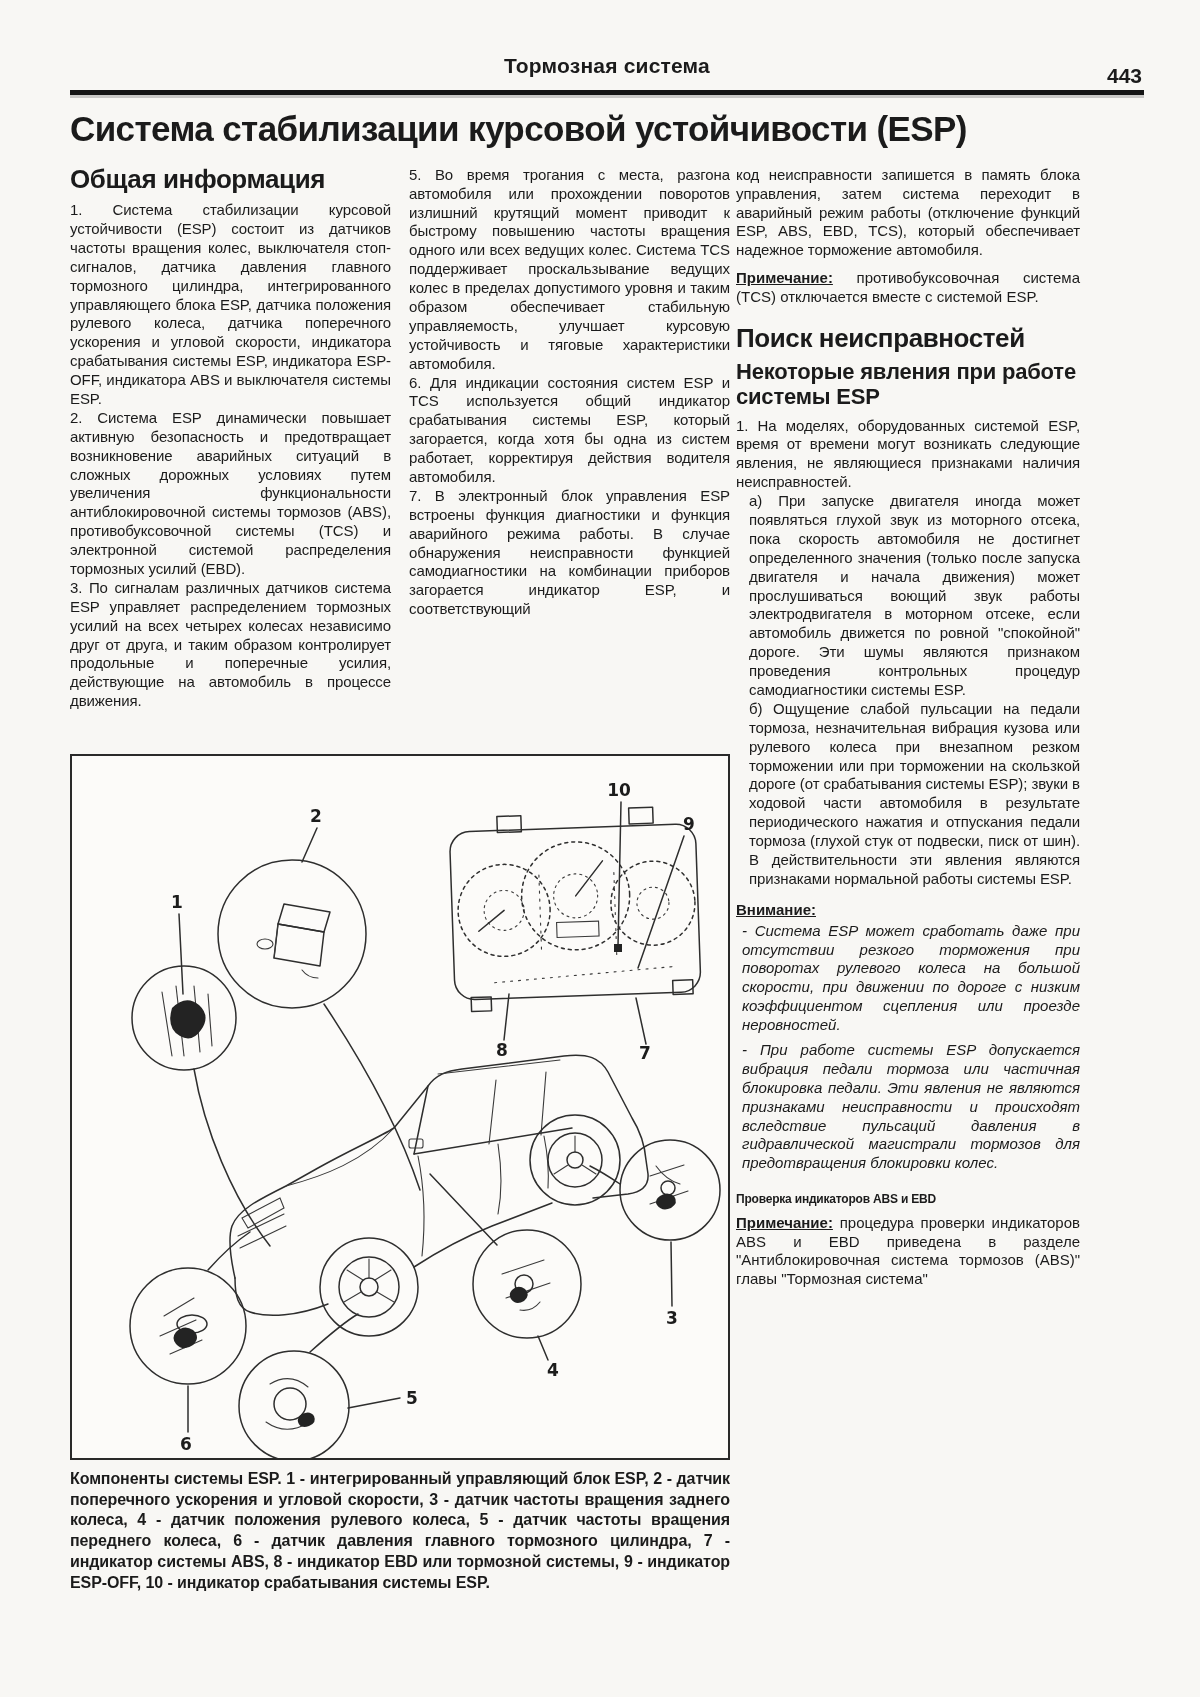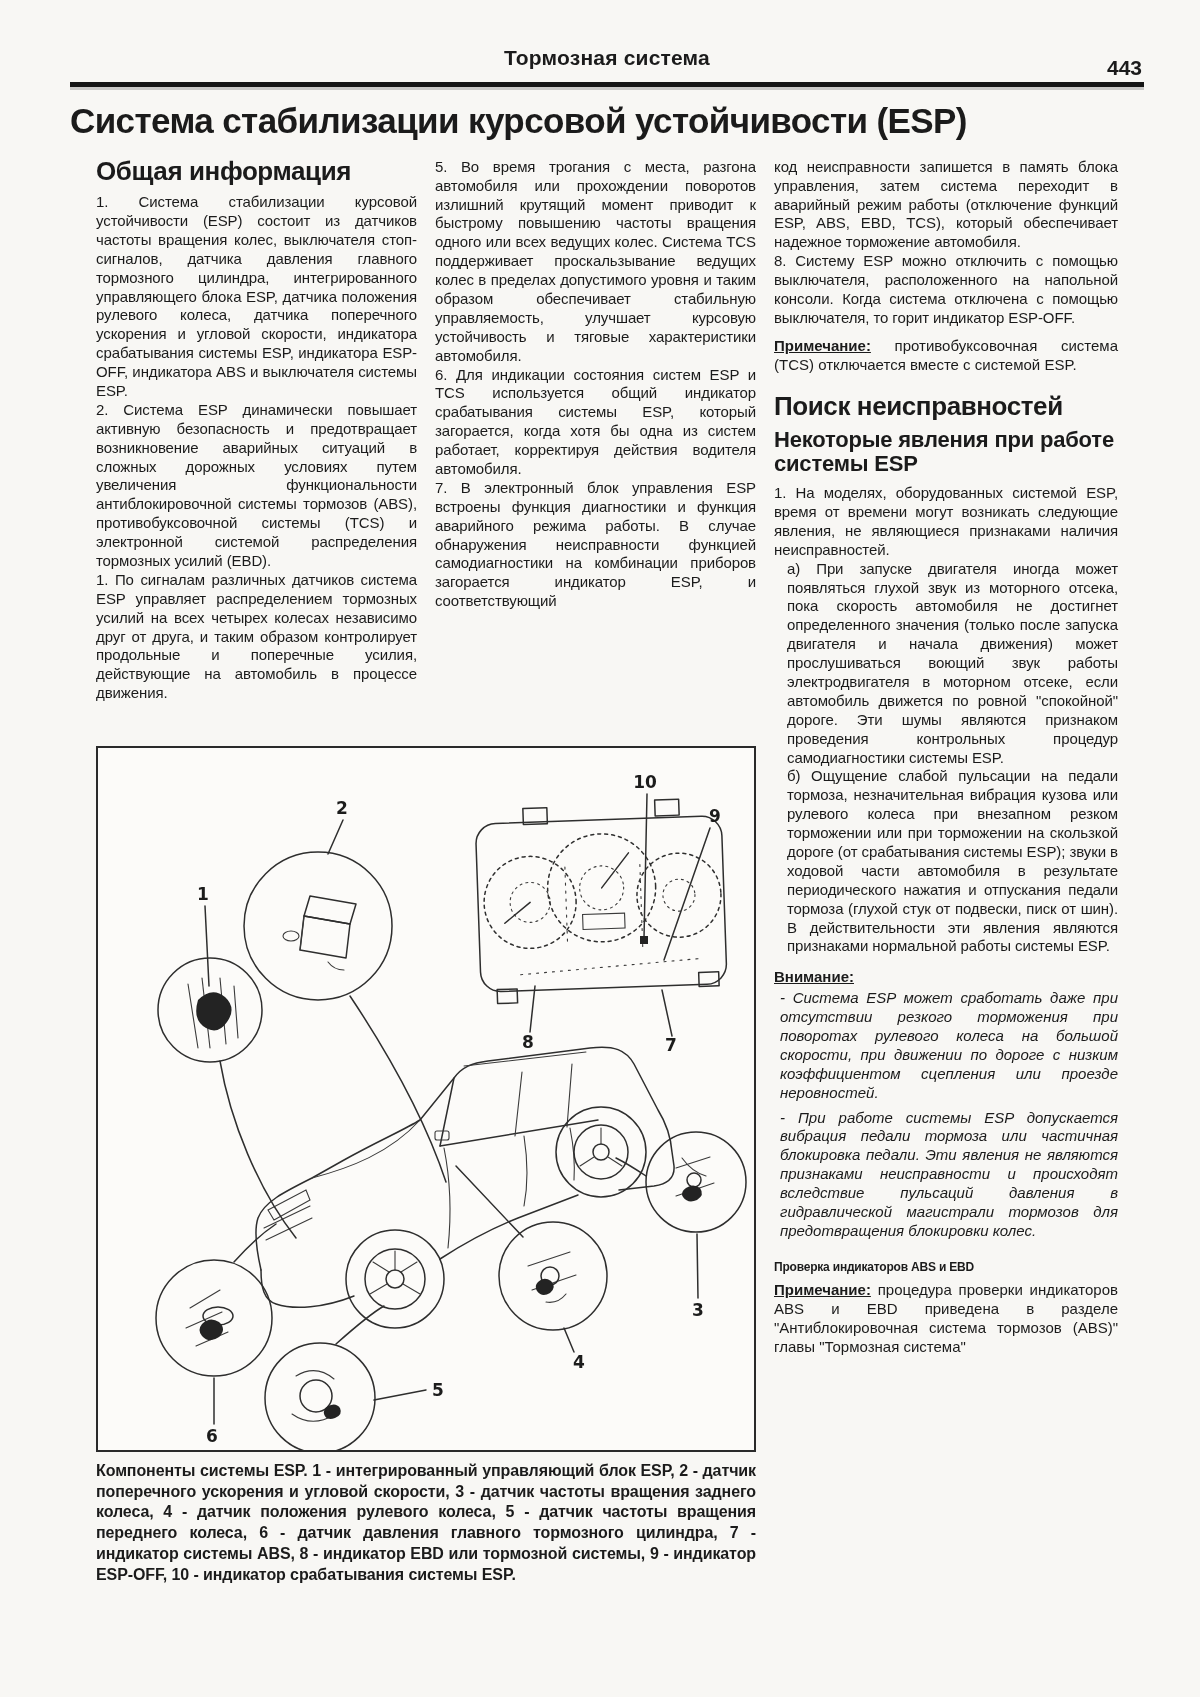--- a/index.html
+++ b/index.html
@@ -19,7 +19,7 @@
   
   .pagehead{position:relative;height:34px;}
   .chapter{
-    text-align:center;font-weight:bold;font-size:21px;letter-spacing:.2px;
+    text-align:center;font-weight:bold;font-size:21px;letter-spacing:.2px;margin-top:8px;
   }
   .pagenum{
     position:absolute;right:2px;top:10px;font-size:21px;font-weight:bold;

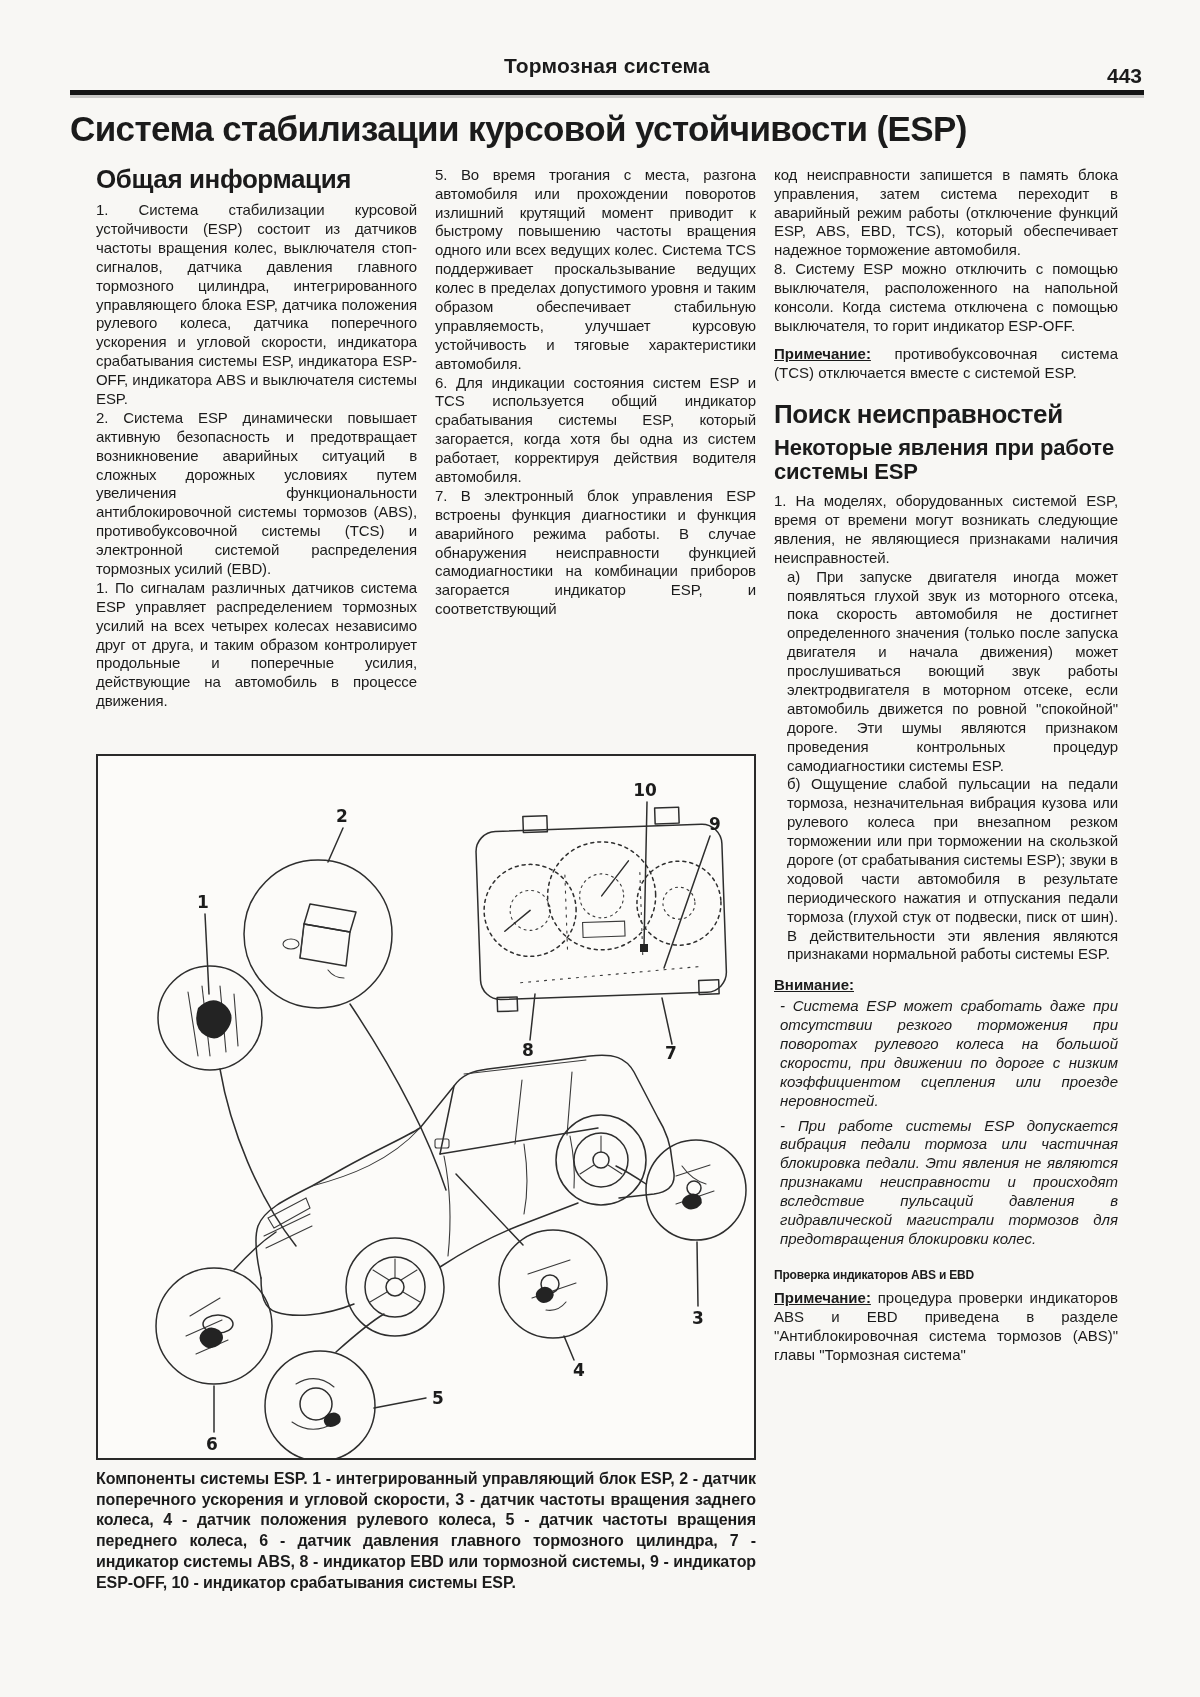--- a/index.html
+++ b/index.html
@@ -33,7 +33,7 @@
     letter-spacing:-.6px;margin:16px 0 18px 0;
   }
   
-  .cols{display:flex;gap:18px;align-items:flex-start;justify-content:center;}
+  .cols{display:flex;gap:6px;align-items:flex-start;}
   .leftarea{width:660px;flex:none;}
   .rightcol{width:344px;flex:none;}
   .textrow{display:flex;gap:18px;height:584px;overflow:hidden;}

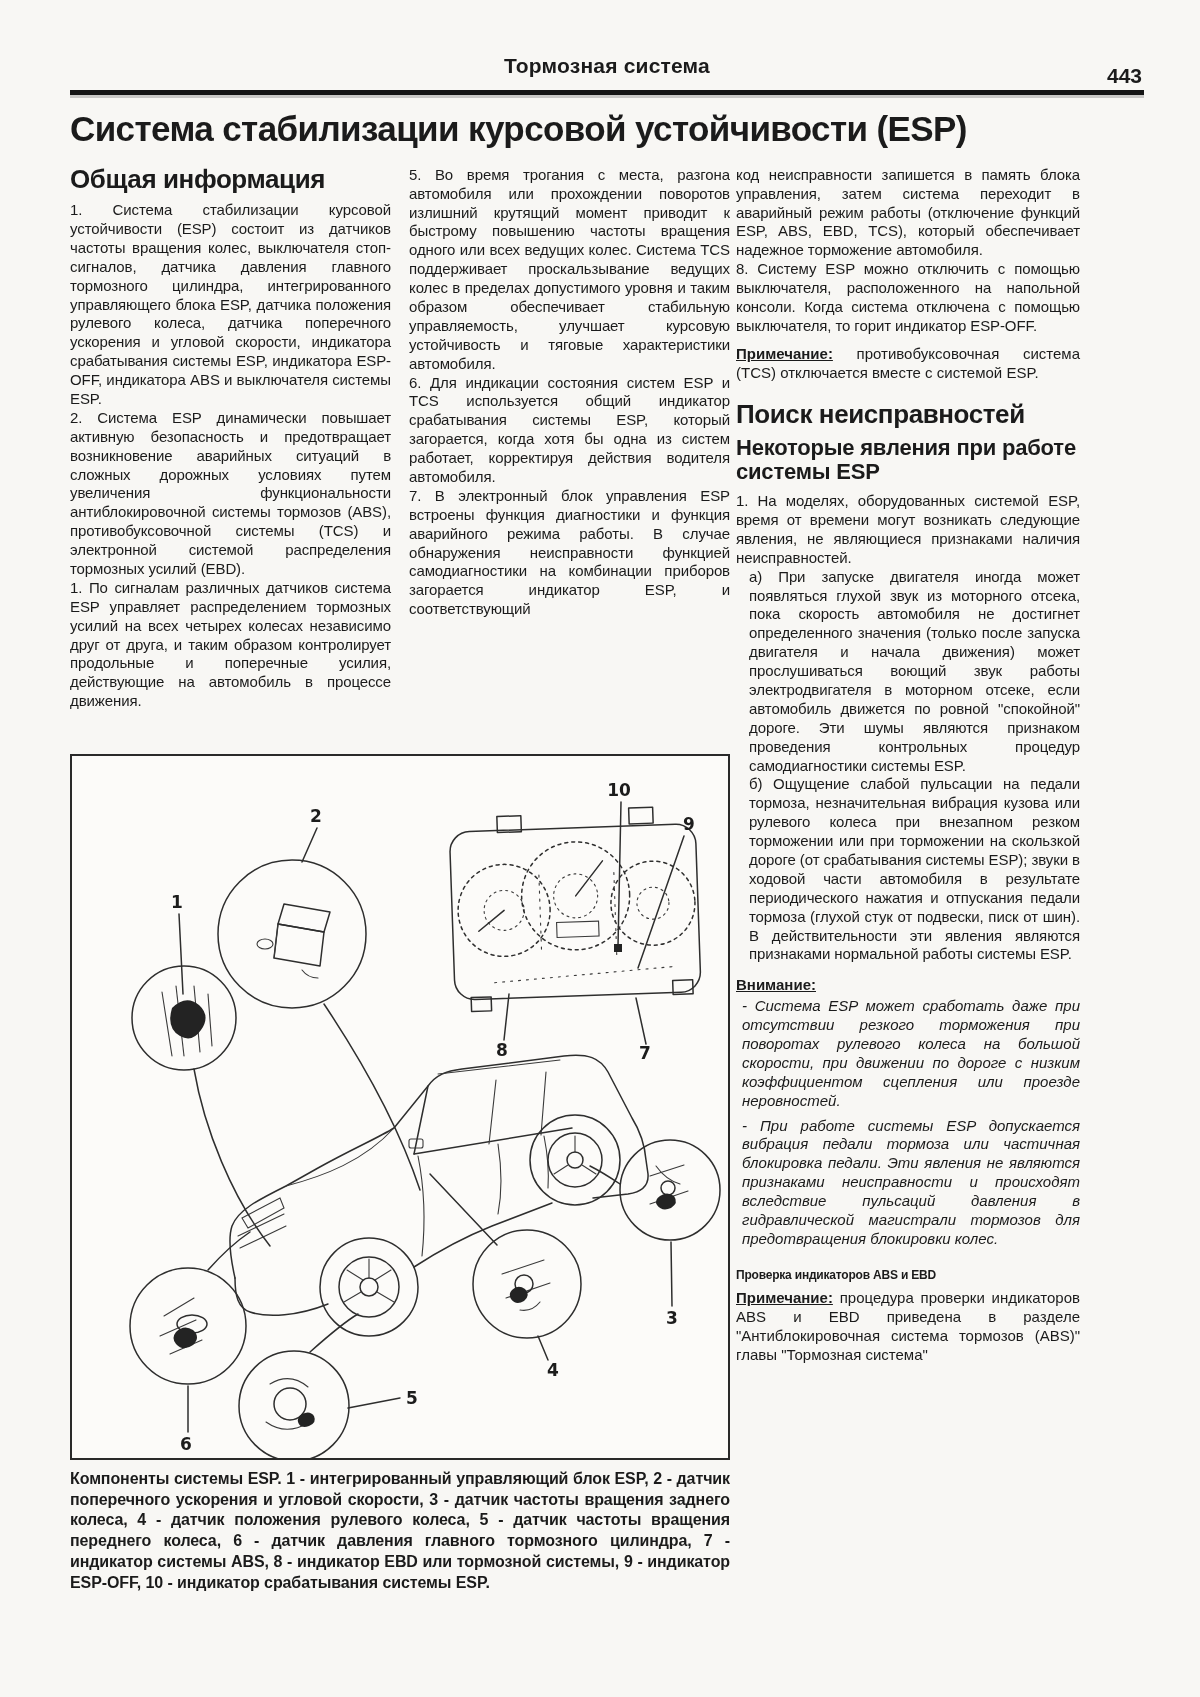--- a/index.html
+++ b/index.html
@@ -261,7 +261,6 @@
 
     <div class="rightcol">
       <p class="body">код неисправности запишется в память блока управления, затем система переходит в аварийный режим работы (отключение функций ESP, ABS, EBD, TCS), который обеспечивает надежное торможение автомобиля.</p>
-      <p class="body">8. Систему ESP можно отключить с помощью выключателя, расположенного на напольной консоли. Когда система отключена с помощью выключателя, то горит индикатор ESP-OFF.</p>
       <p class="note"><span class="lbl">Примечание:</span><span> противобуксовочная система (TCS) отключается вместе с системой ESP.</span></p>
 
       <h2 class="sec" style="margin-top:18px;">Поиск неисправностей</h2>

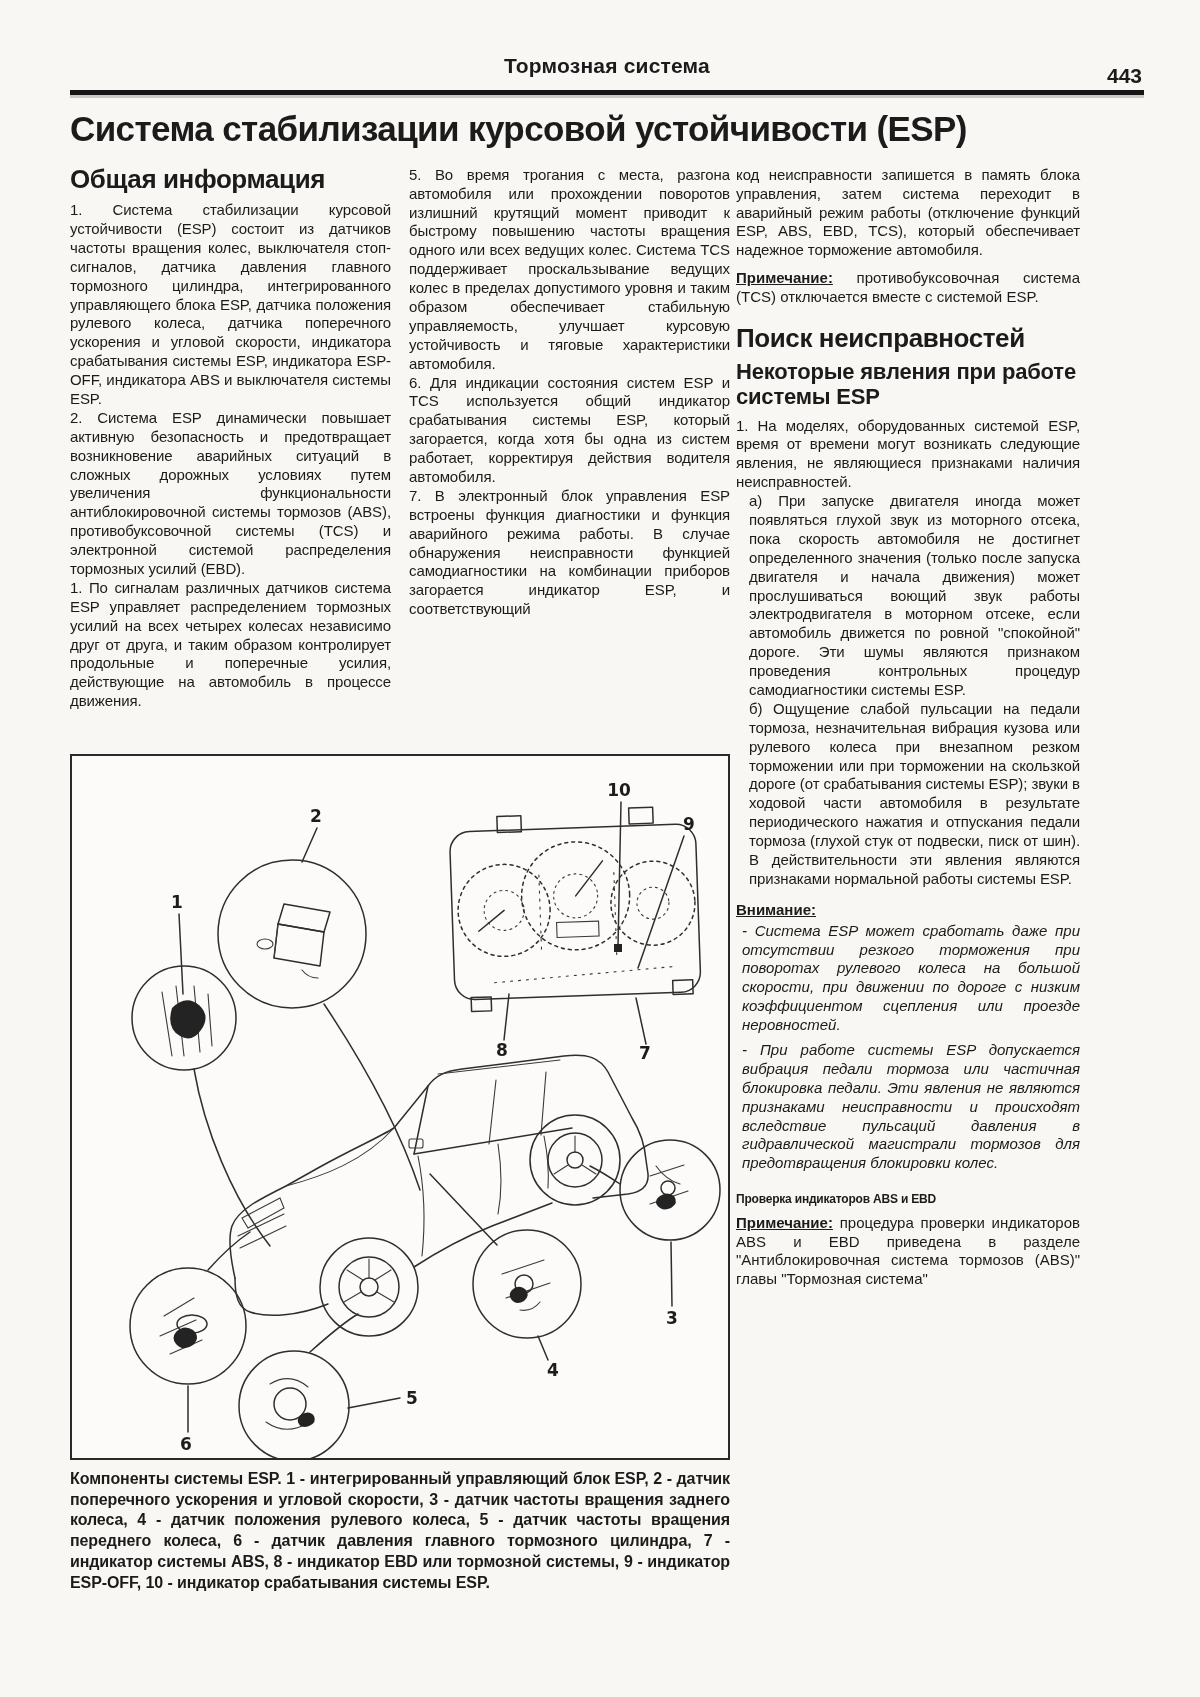--- a/index.html
+++ b/index.html
@@ -99,7 +99,7 @@
           <h2 class="sec">Общая информация</h2>
           <p class="body">1. Система стабилизации курсовой устойчивости (ESP) состоит из датчиков частоты вращения колес, выключателя стоп-сигналов, датчика давления главного тормозного цилиндра, интегрированного управляющего блока ESP, датчика положения рулевого колеса, датчика поперечного ускорения и угловой скорости, индикатора срабатывания системы ESP, индикатора ESP-OFF, индикатора ABS и выключателя системы ESP.</p>
           <p class="body">2. Система ESP динамически повышает активную безопасность и предотвращает возникновение аварийных ситуаций в сложных дорожных условиях путем увеличения функциональности антиблокировочной системы тормозов (ABS), противобуксовочной системы (TCS) и электронной системой распределения тормозных усилий (EBD).</p>
-          <p class="body">1. По сигналам различных датчиков система ESP управляет распределением тормозных усилий на всех четырех колесах независимо друг от друга, и таким образом контролирует продольные и поперечные усилия, действующие на автомобиль в процессе движения.</p>
+          <p class="body">3. По сигналам различных датчиков система ESP управляет распределением тормозных усилий на всех четырех колесах независимо друг от друга, и таким образом контролирует продольные и поперечные усилия, действующие на автомобиль в процессе движения.</p>
         </div>
         <div class="col">
           <p class="body">5. Во время трогания с места, разгона автомобиля или прохождении поворотов излишний крутящий момент приводит к быстрому повышению частоты вращения одного или всех ведущих колес. Система TCS поддерживает проскальзывание ведущих колес в пределах допустимого уровня и таким образом обеспечивает стабильную управляемость, улучшает курсовую устойчивость и тяговые характеристики автомобиля.</p>

